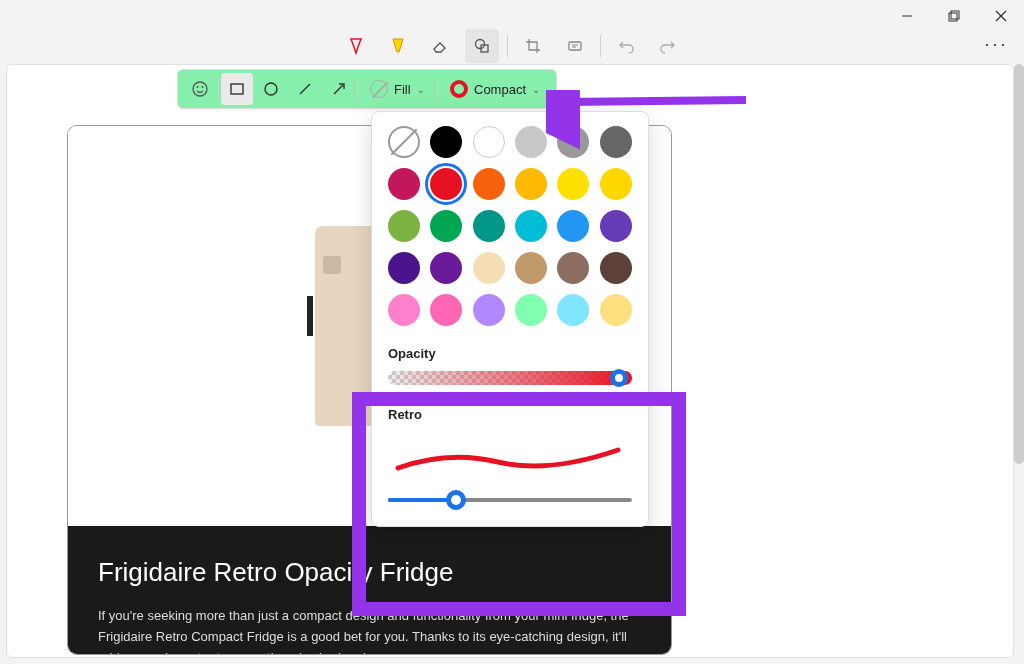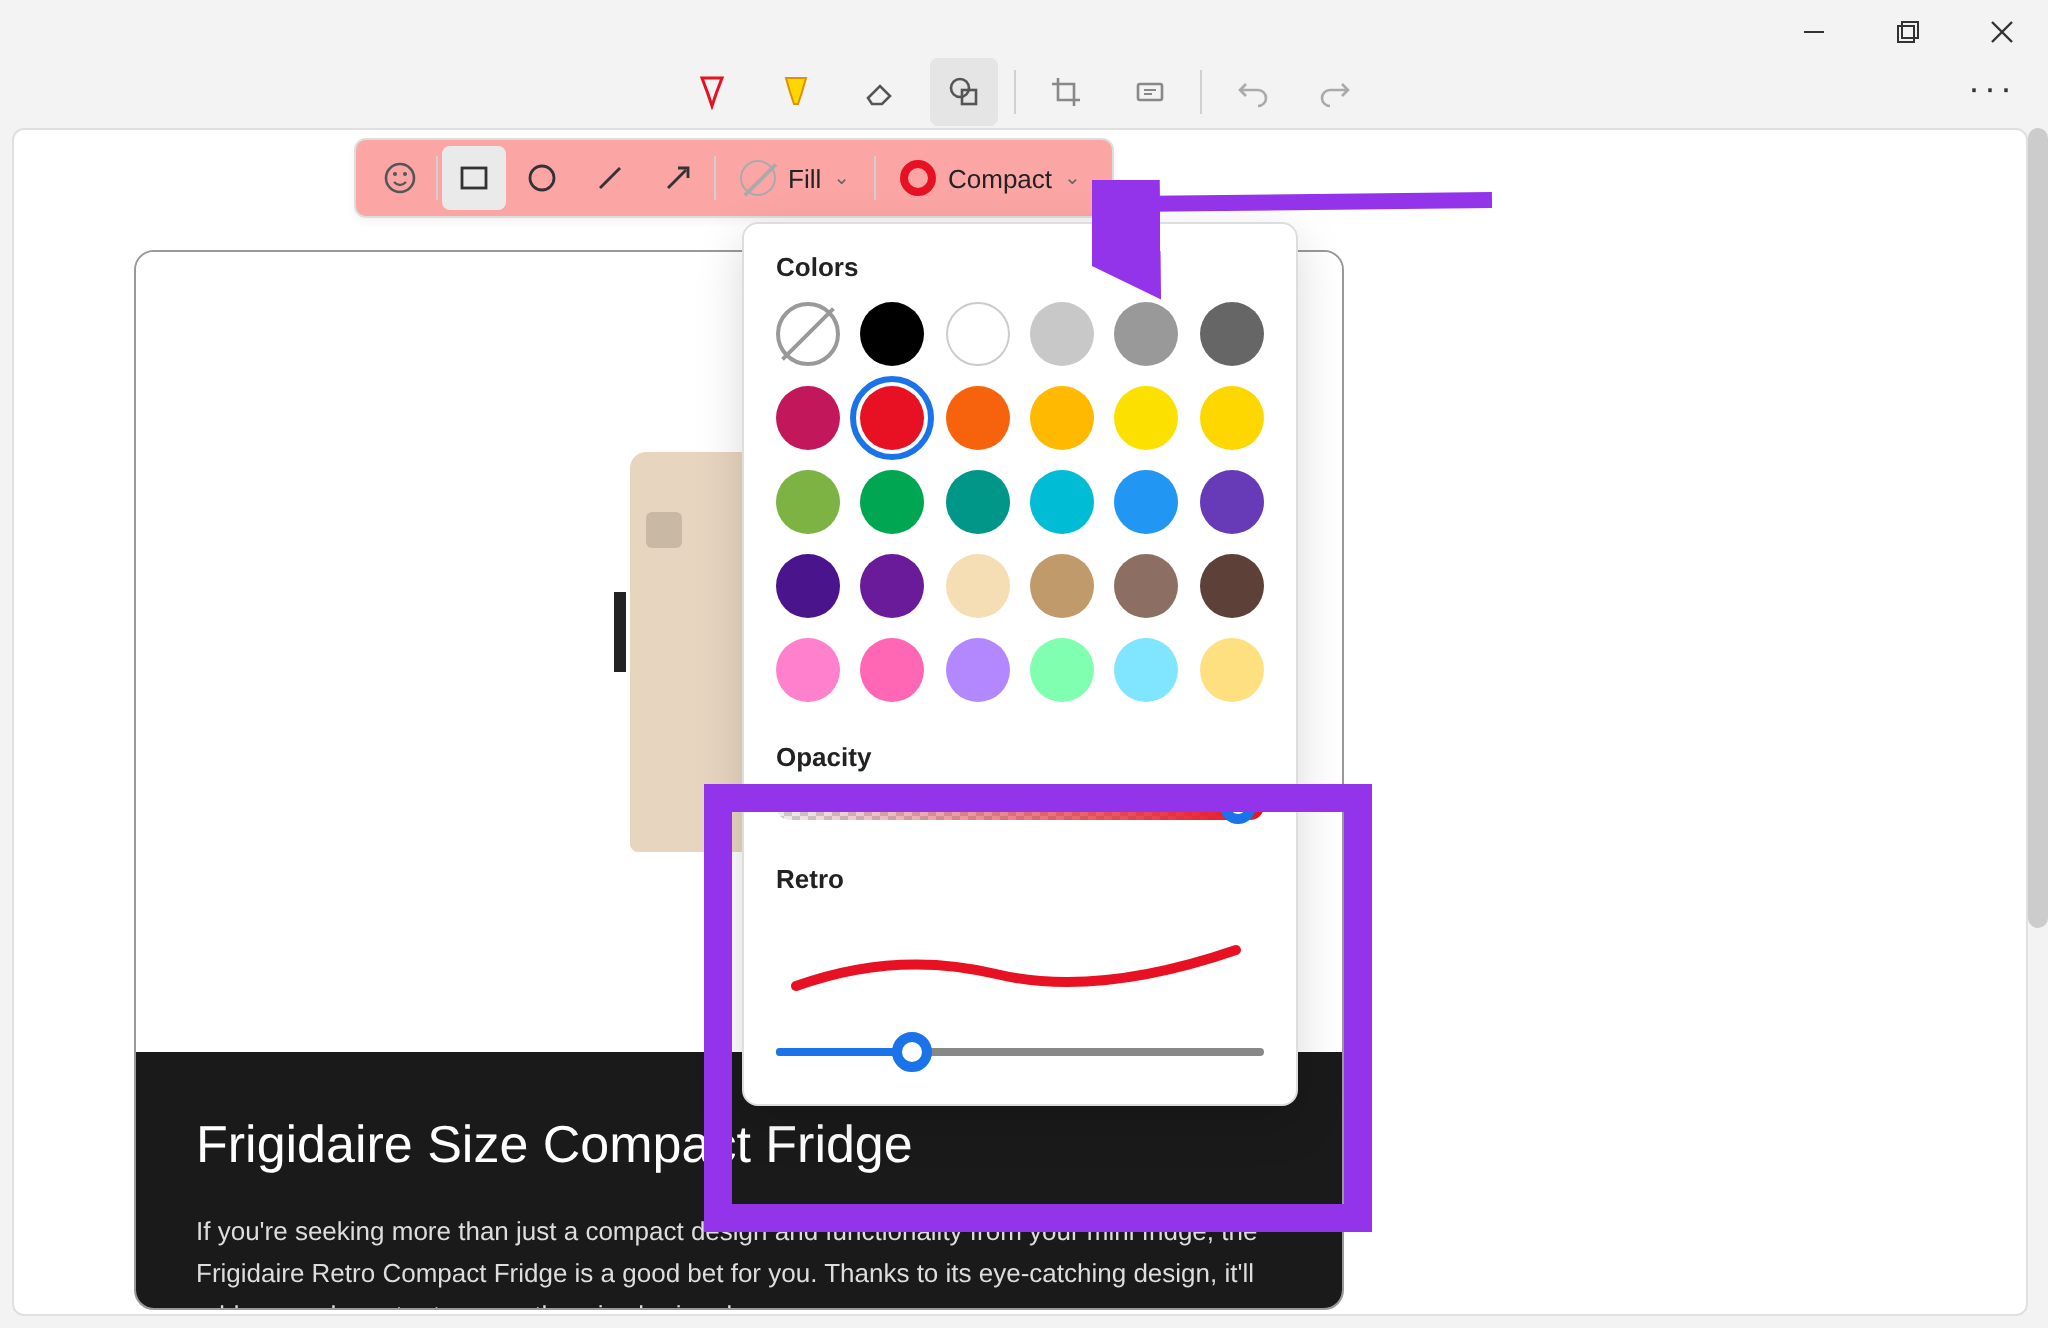--- a/index.html
+++ b/index.html
@@ -16,7 +16,7 @@
 
 .content-area { position: absolute; top: 64px; left: 6px; right: 10px; bottom: 6px; background: #fff; border: 1px solid #e0e0e0; border-radius: 6px; overflow: hidden; }
 
-.shape-toolbar { position: absolute; top: 4px; left: 170px; height: 40px; background: #fca5a5; border: 1px solid #ddd; border-radius: 6px; display: flex; align-items: center; padding: 16px 6px; gap: 2px; box-shadow: 0 2px 4px rgba(0,0,0,0.05); }
+.shape-toolbar { position: absolute; top: 4px; left: 170px; height: 40px; background: #86efac; border: 1px solid #ddd; border-radius: 6px; display: flex; align-items: center; padding: 16px 6px; gap: 2px; box-shadow: 0 2px 4px rgba(0,0,0,0.05); }
 .shape-tool-btn { width: 32px; height: 32px; display: flex; align-items: center; justify-content: center; border-radius: 4px; cursor: pointer; }
 .shape-tool-btn.selected { background: #eaeaea; }
 .fill-btn, .outline-btn { display: flex; align-items: center; gap: 6px; padding: 0 10px; height: 32px; cursor: pointer; font-size: 13px; color: #222; }

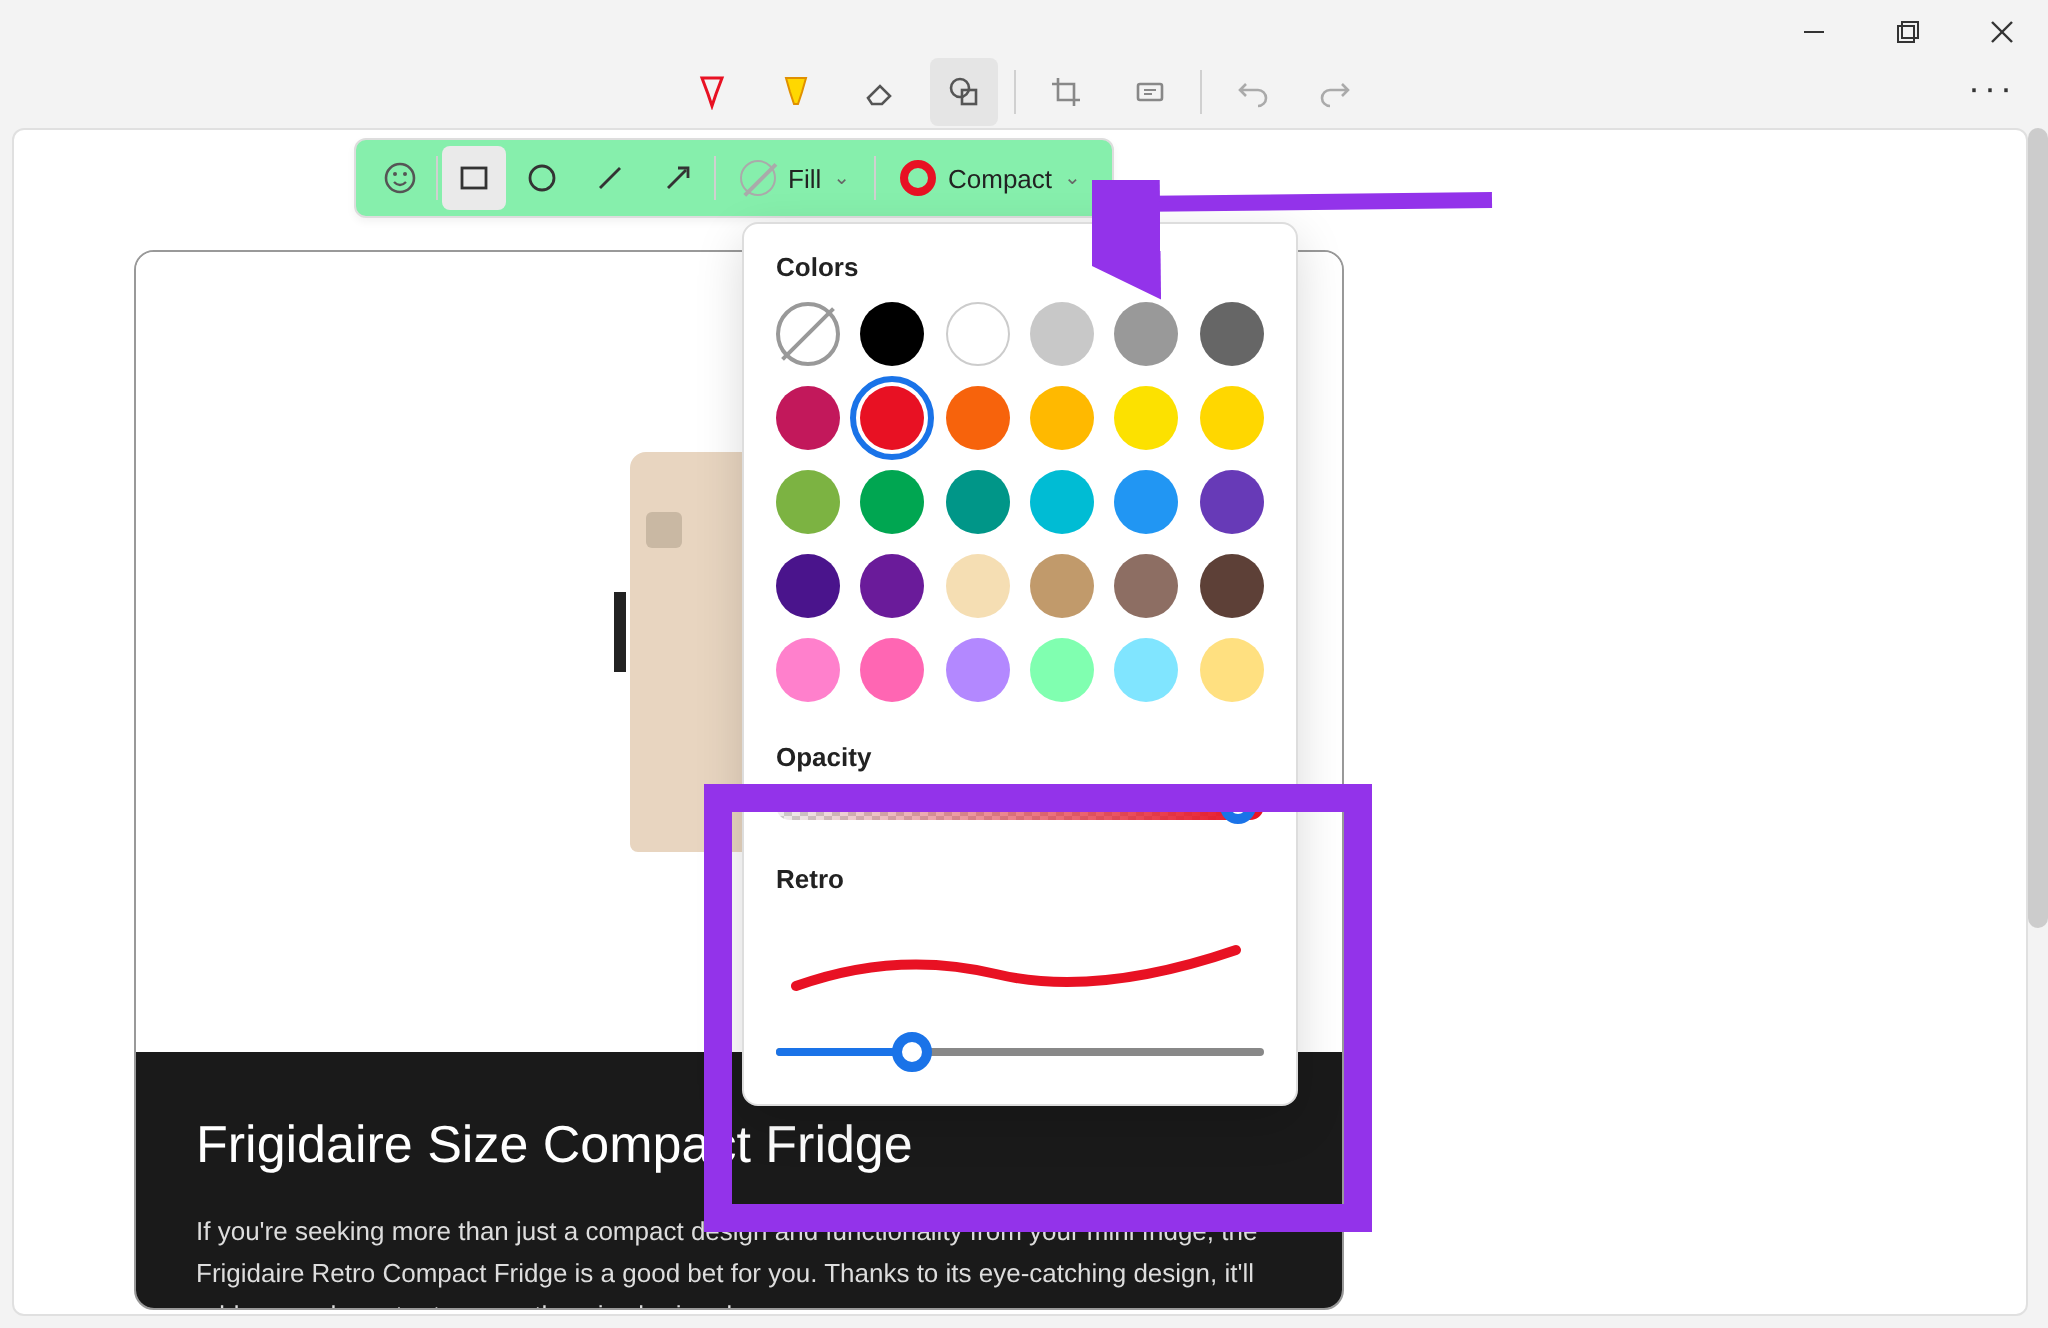--- a/index.html
+++ b/index.html
@@ -189,7 +189,6 @@
   </div>
 
   <div class="color-panel">
-    <div class="panel-label">Colors</div>
     <div class="color-grid" id="color-grid">
         <div class="color-swatch none"></div>
         <div class="color-swatch" style="background: rgb(0, 0, 0);"></div>

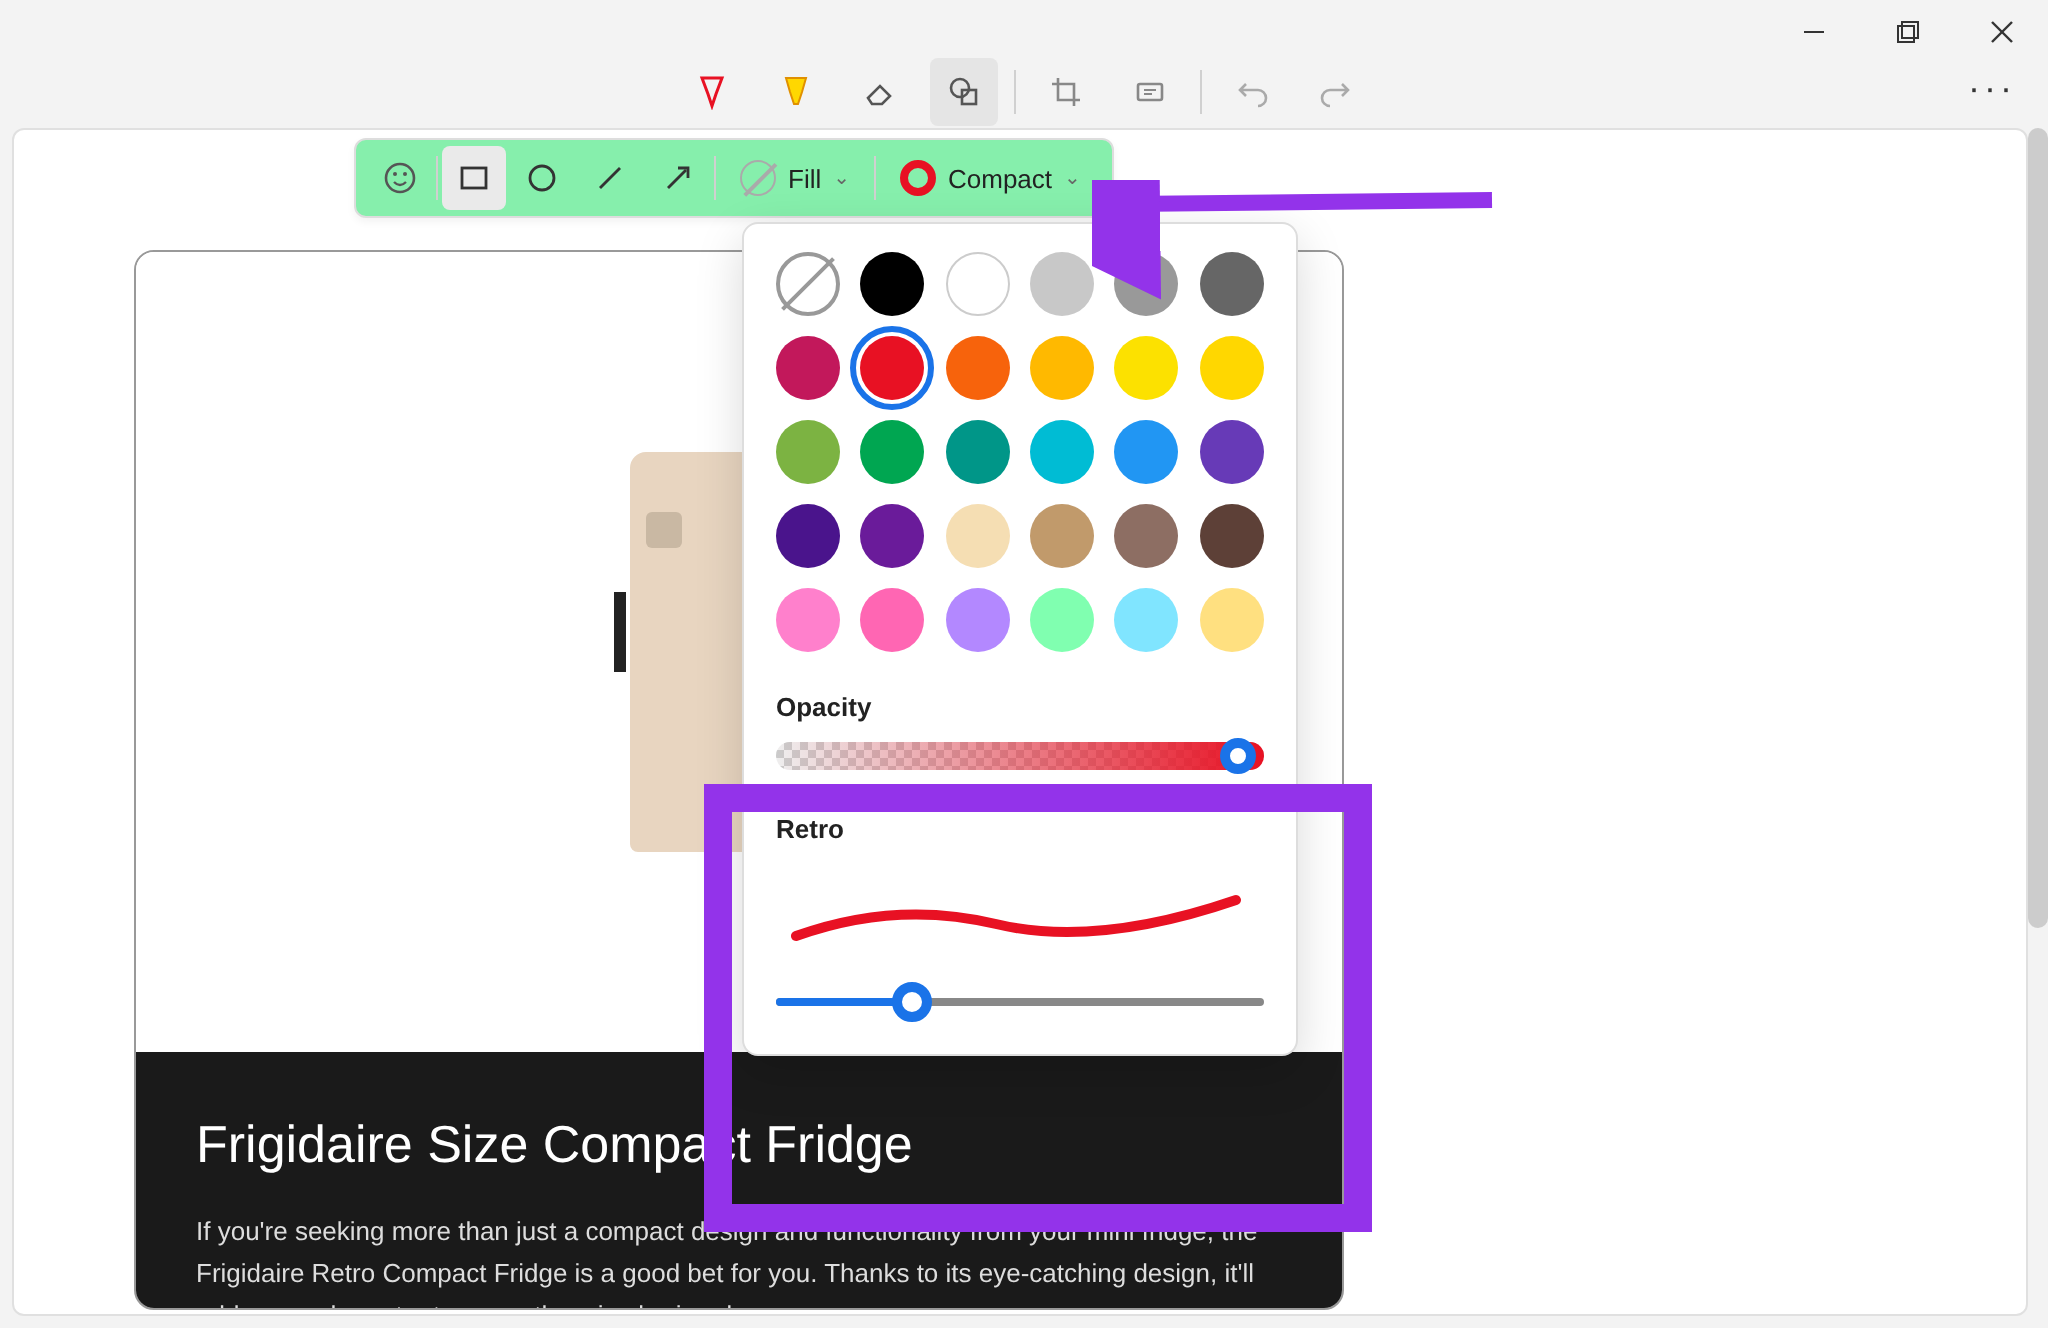--- a/index.html
+++ b/index.html
@@ -138,7 +138,7 @@
       <div class="fridge"></div>
     </div>
     <div class="article-text">
-      <div class="article-title">Frigidaire Size Compact Fridge</div>
+      <div class="article-title">Frigidaire Retro Opacity Fridge</div>
       <div class="article-body">If you're seeking more than just a compact design and functionality from your mini fridge, the Frigidaire Retro Compact Fridge is a good bet for you. Thanks to its eye-catching design, it'll add some character to your otherwise boring dorm room.</div>
     </div>
   </div>

